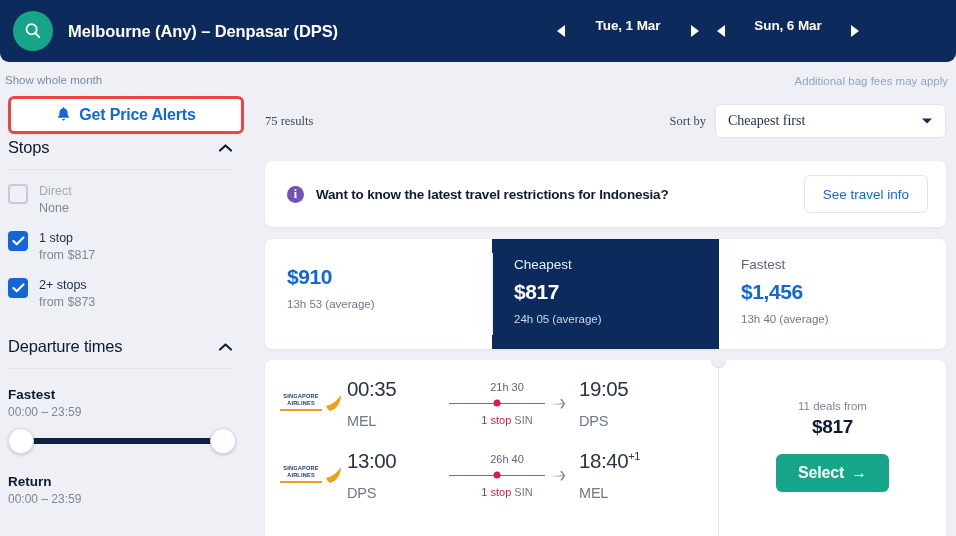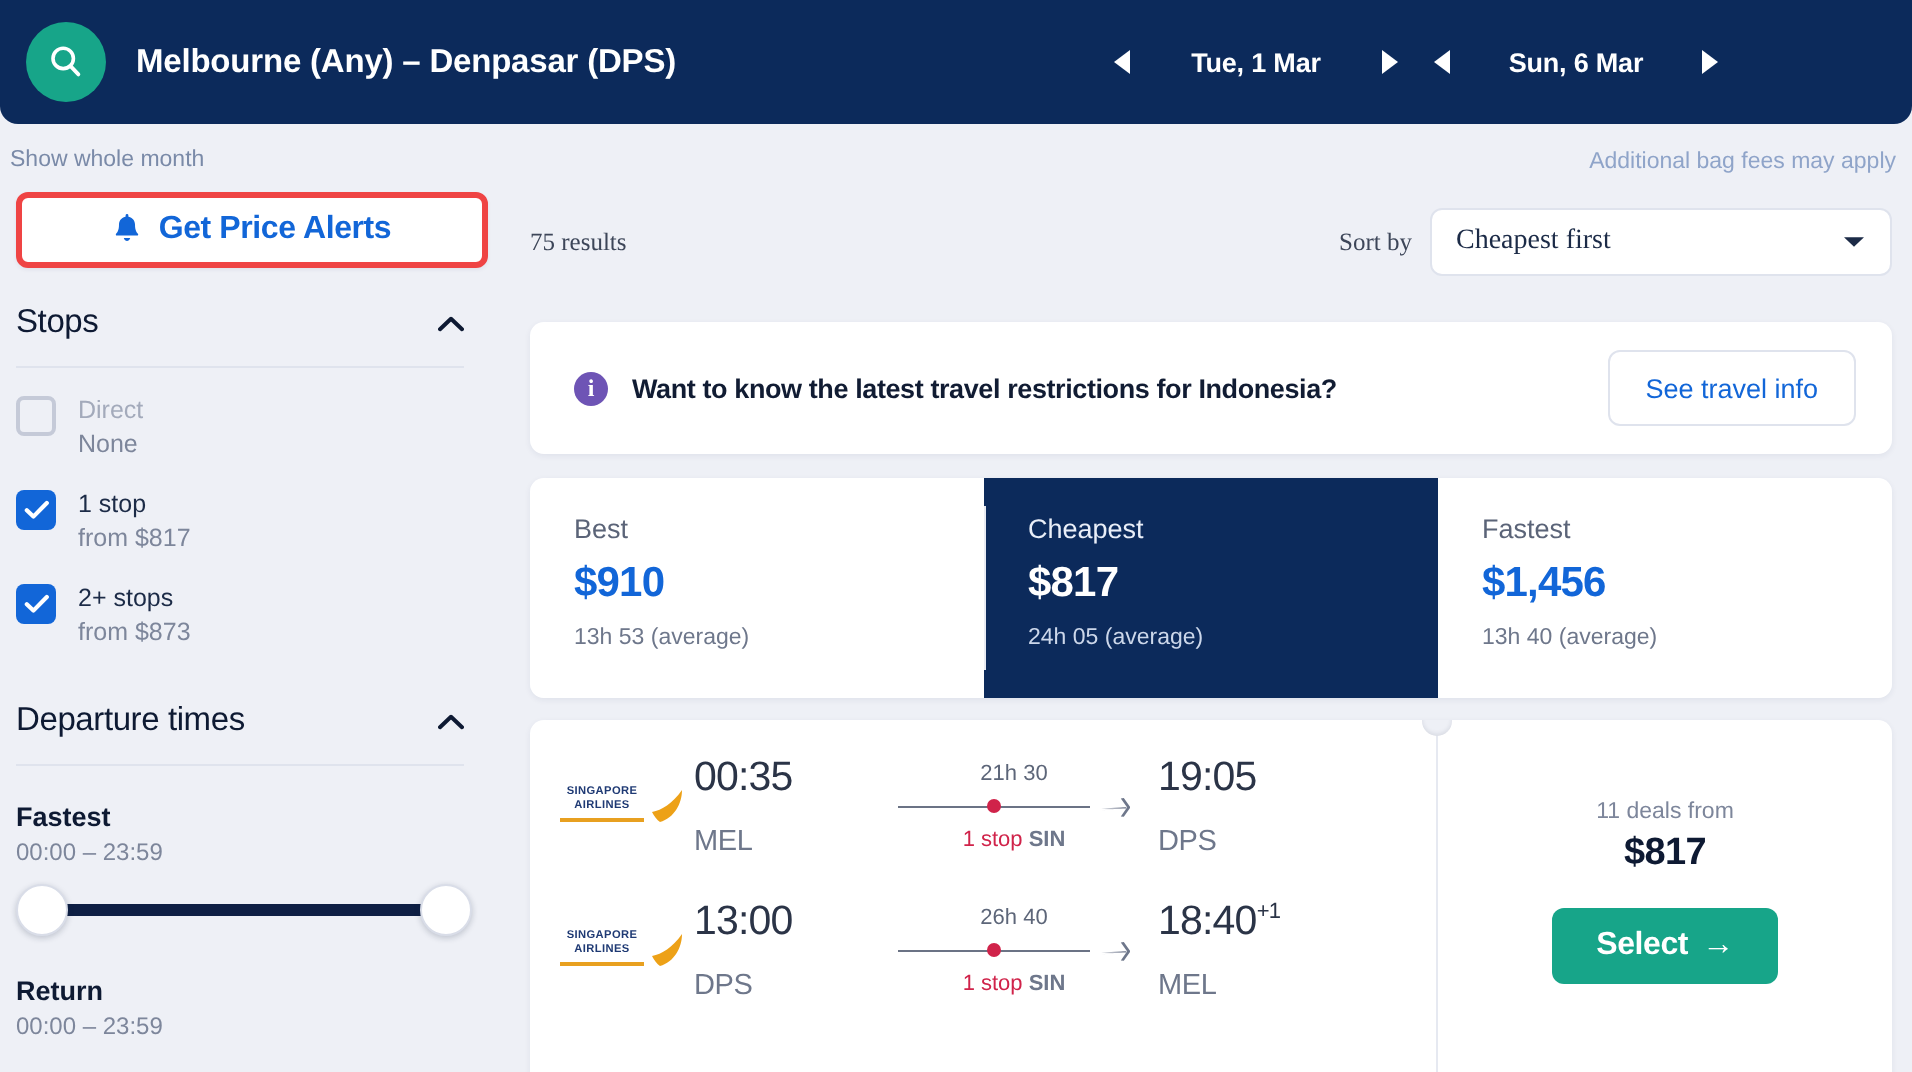--- a/index.html
+++ b/index.html
@@ -46,7 +46,7 @@
     position: absolute; left: 548px; top: 0;
     height: 62px; display: flex; align-items: center;
   }
-  .date-group { display: flex; align-items: center; }
+  .date-group { display: flex; }
   .arrow-btn {
     width: 26px; height: 26px;
     display: flex; align-items: center; justify-content: center;

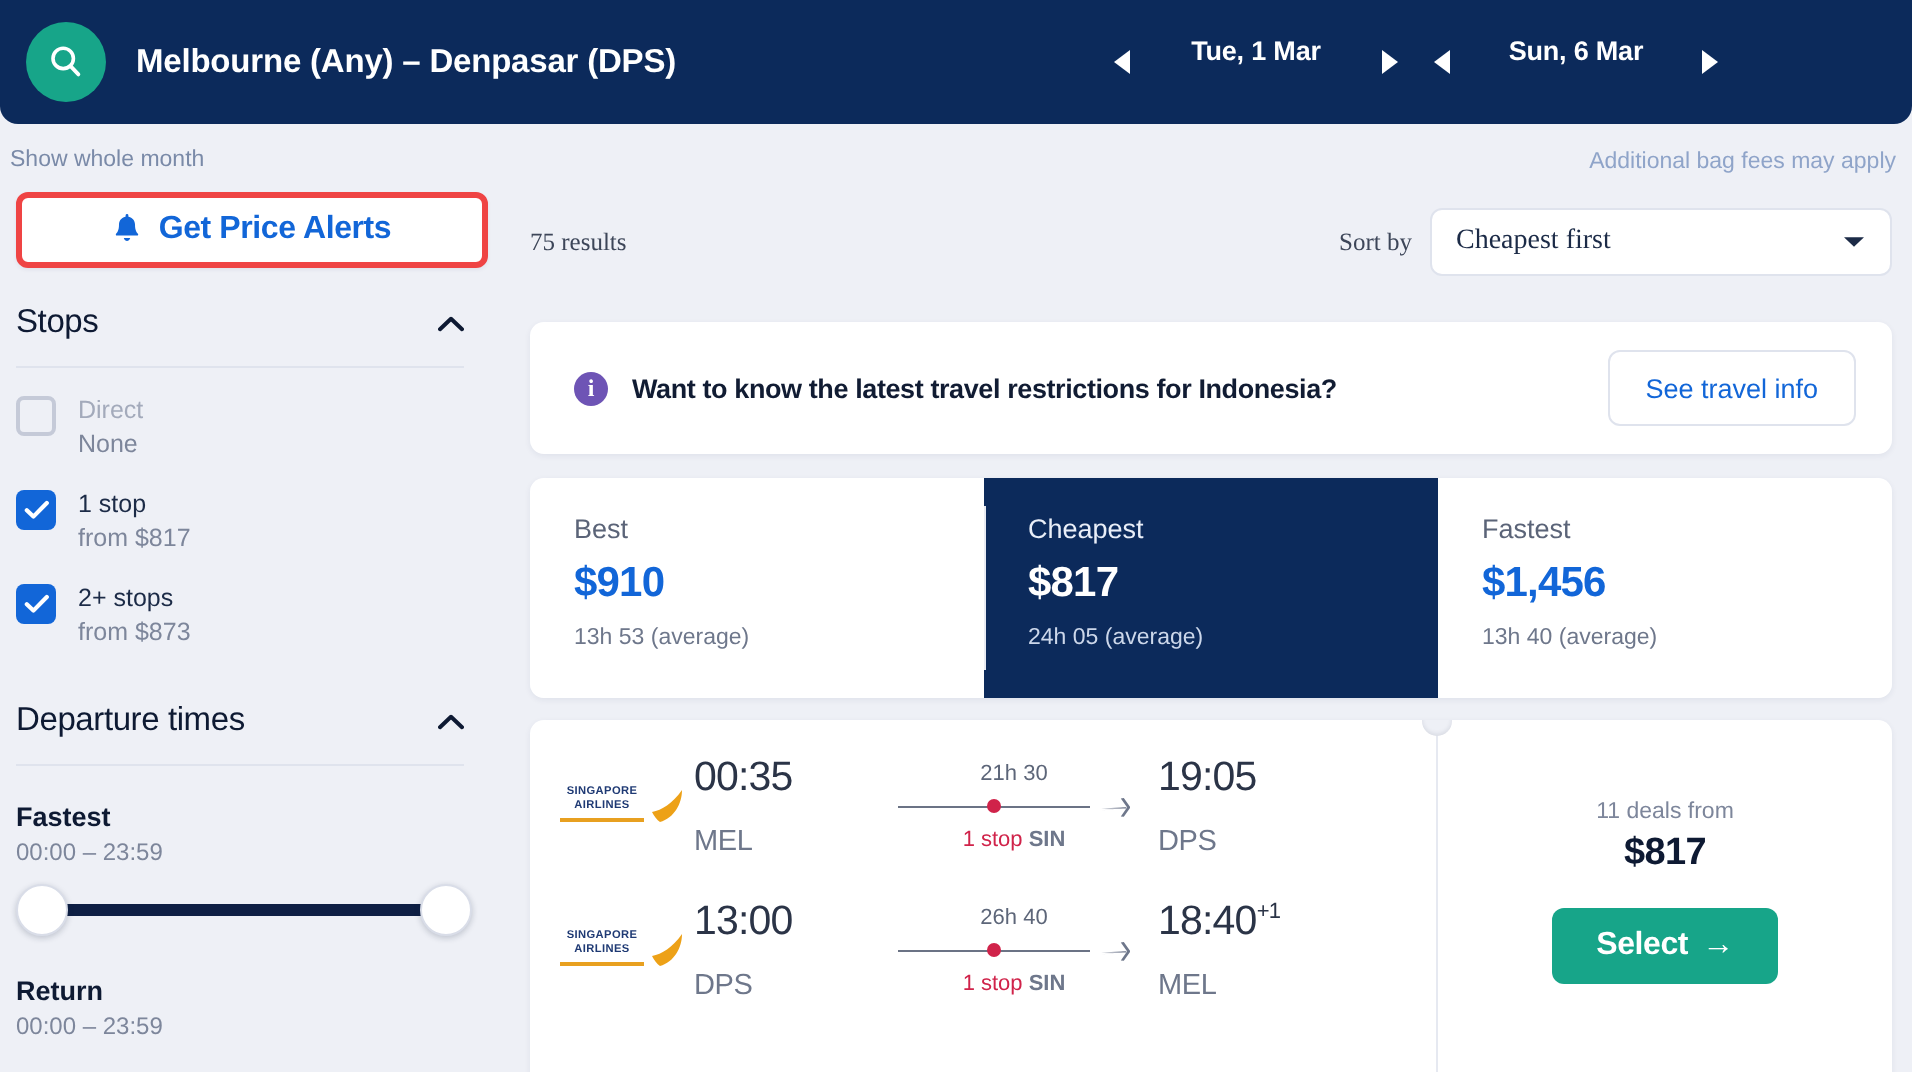--- a/index.html
+++ b/index.html
@@ -102,7 +102,7 @@
 
   .filter-head {
     display: flex; align-items: center; justify-content: space-between;
-    margin-top: 18px; padding-right: 12px;
+    margin-top: 4px; padding-right: 12px;
     cursor: pointer;
   }
   .filter-head .title {

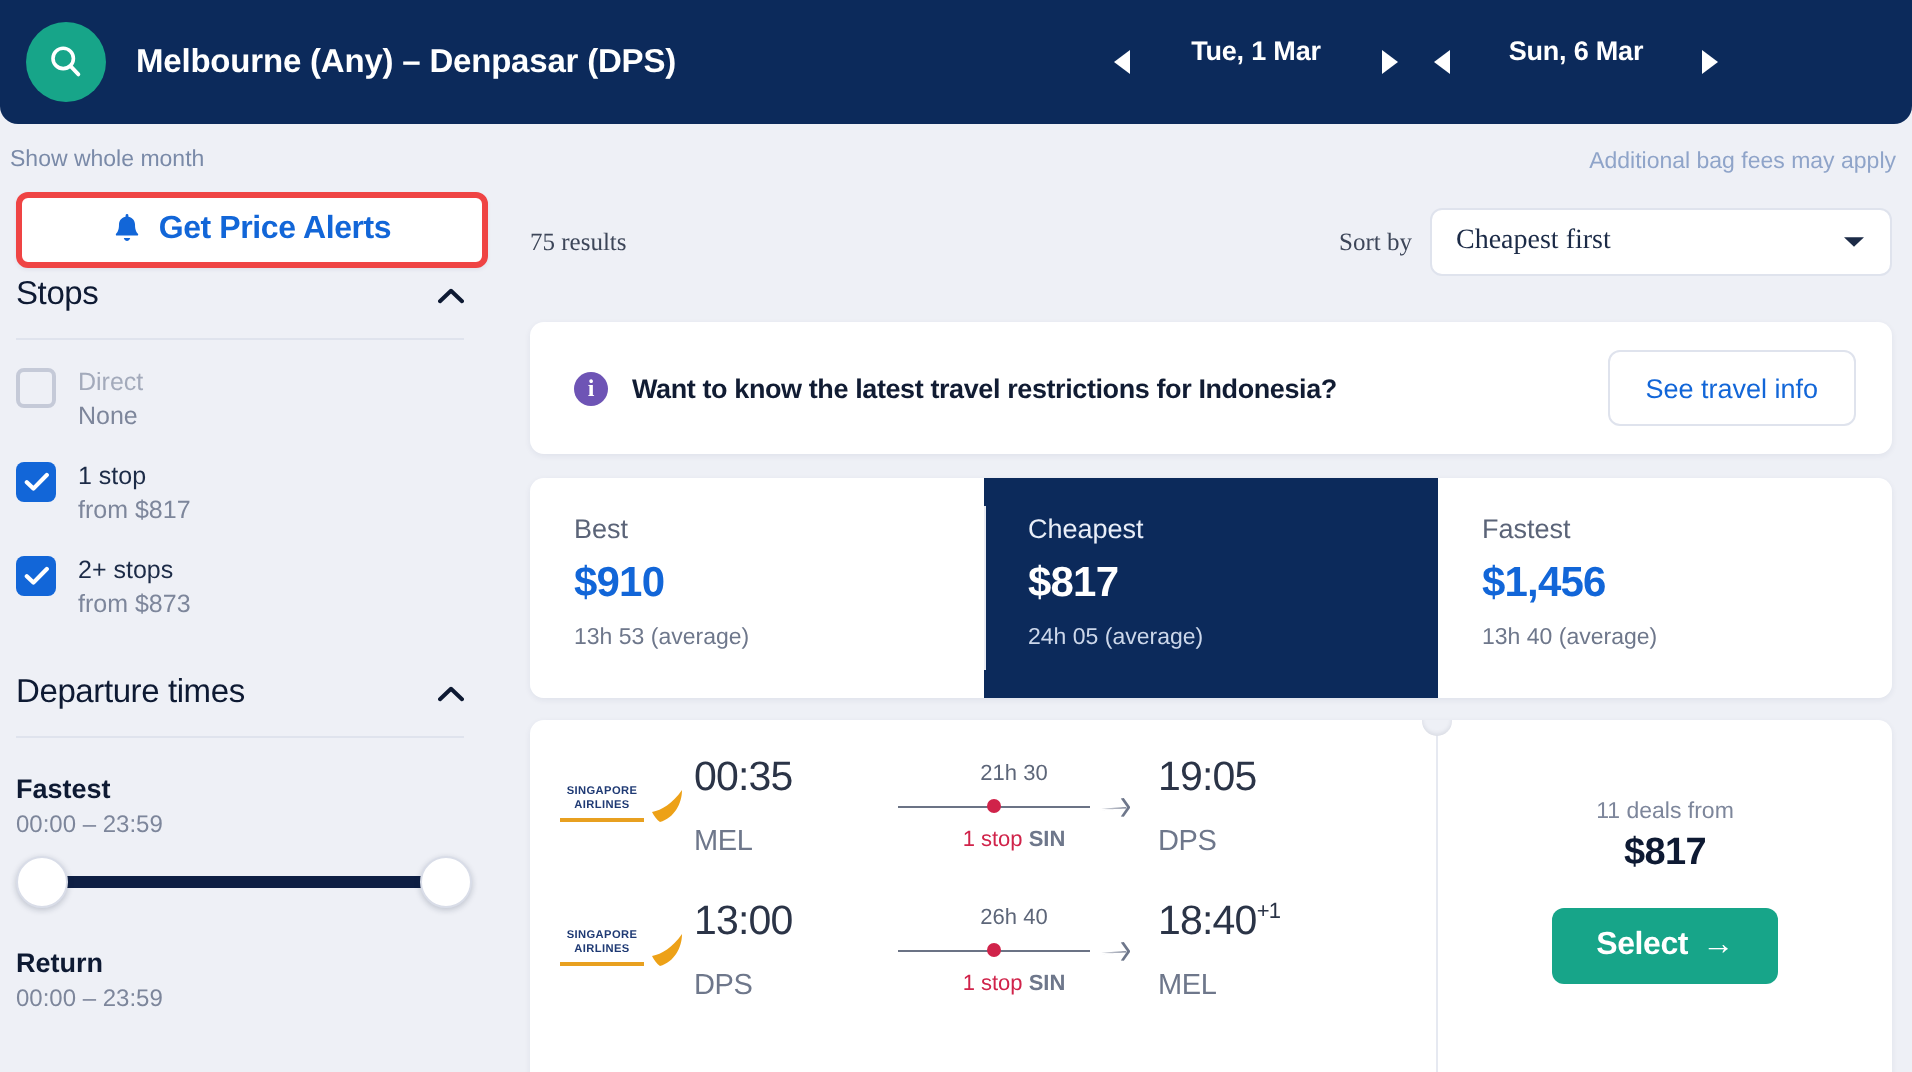--- a/index.html
+++ b/index.html
@@ -457,7 +457,6 @@
 
   <div class="tabs">
     <div class="tab">
-      <div class="tab-name">Best</div>
       <div class="tab-price">$910</div>
       <div class="tab-dur">13h 53 (average)</div>
     </div>

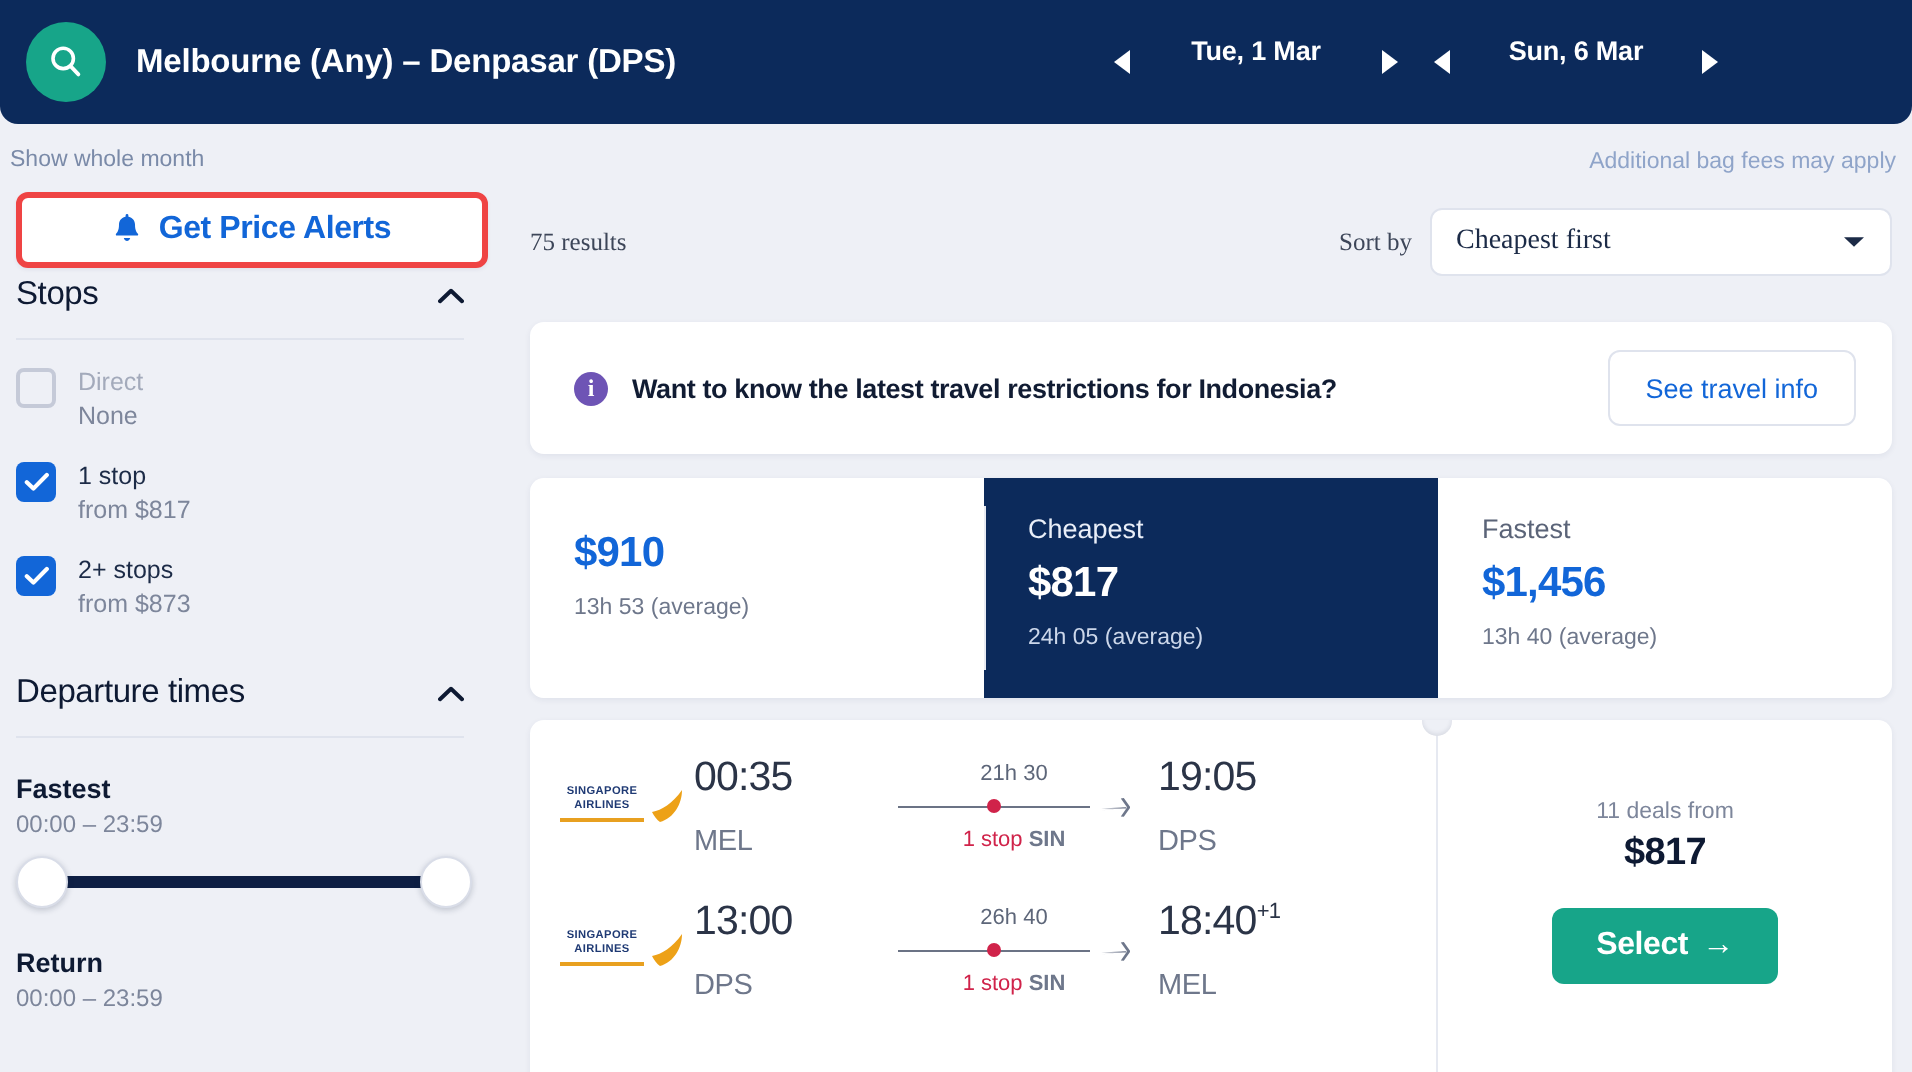--- a/index.html
+++ b/index.html
@@ -293,7 +293,7 @@
   .plane-ico { margin-left: 5px; flex: 0 0 auto; }
   .route-stop { font-size: 11px; margin-top: 3px; }
   .route-stop .n { color: #d0234a; }
-  .route-stop .ap { color: #6e778b; font-weight: bold; }
+  .route-stop .ap { color: #6e778b; }
 
   .time-col.right { text-align: left; width: 100px; margin-left: 14px; }
 

